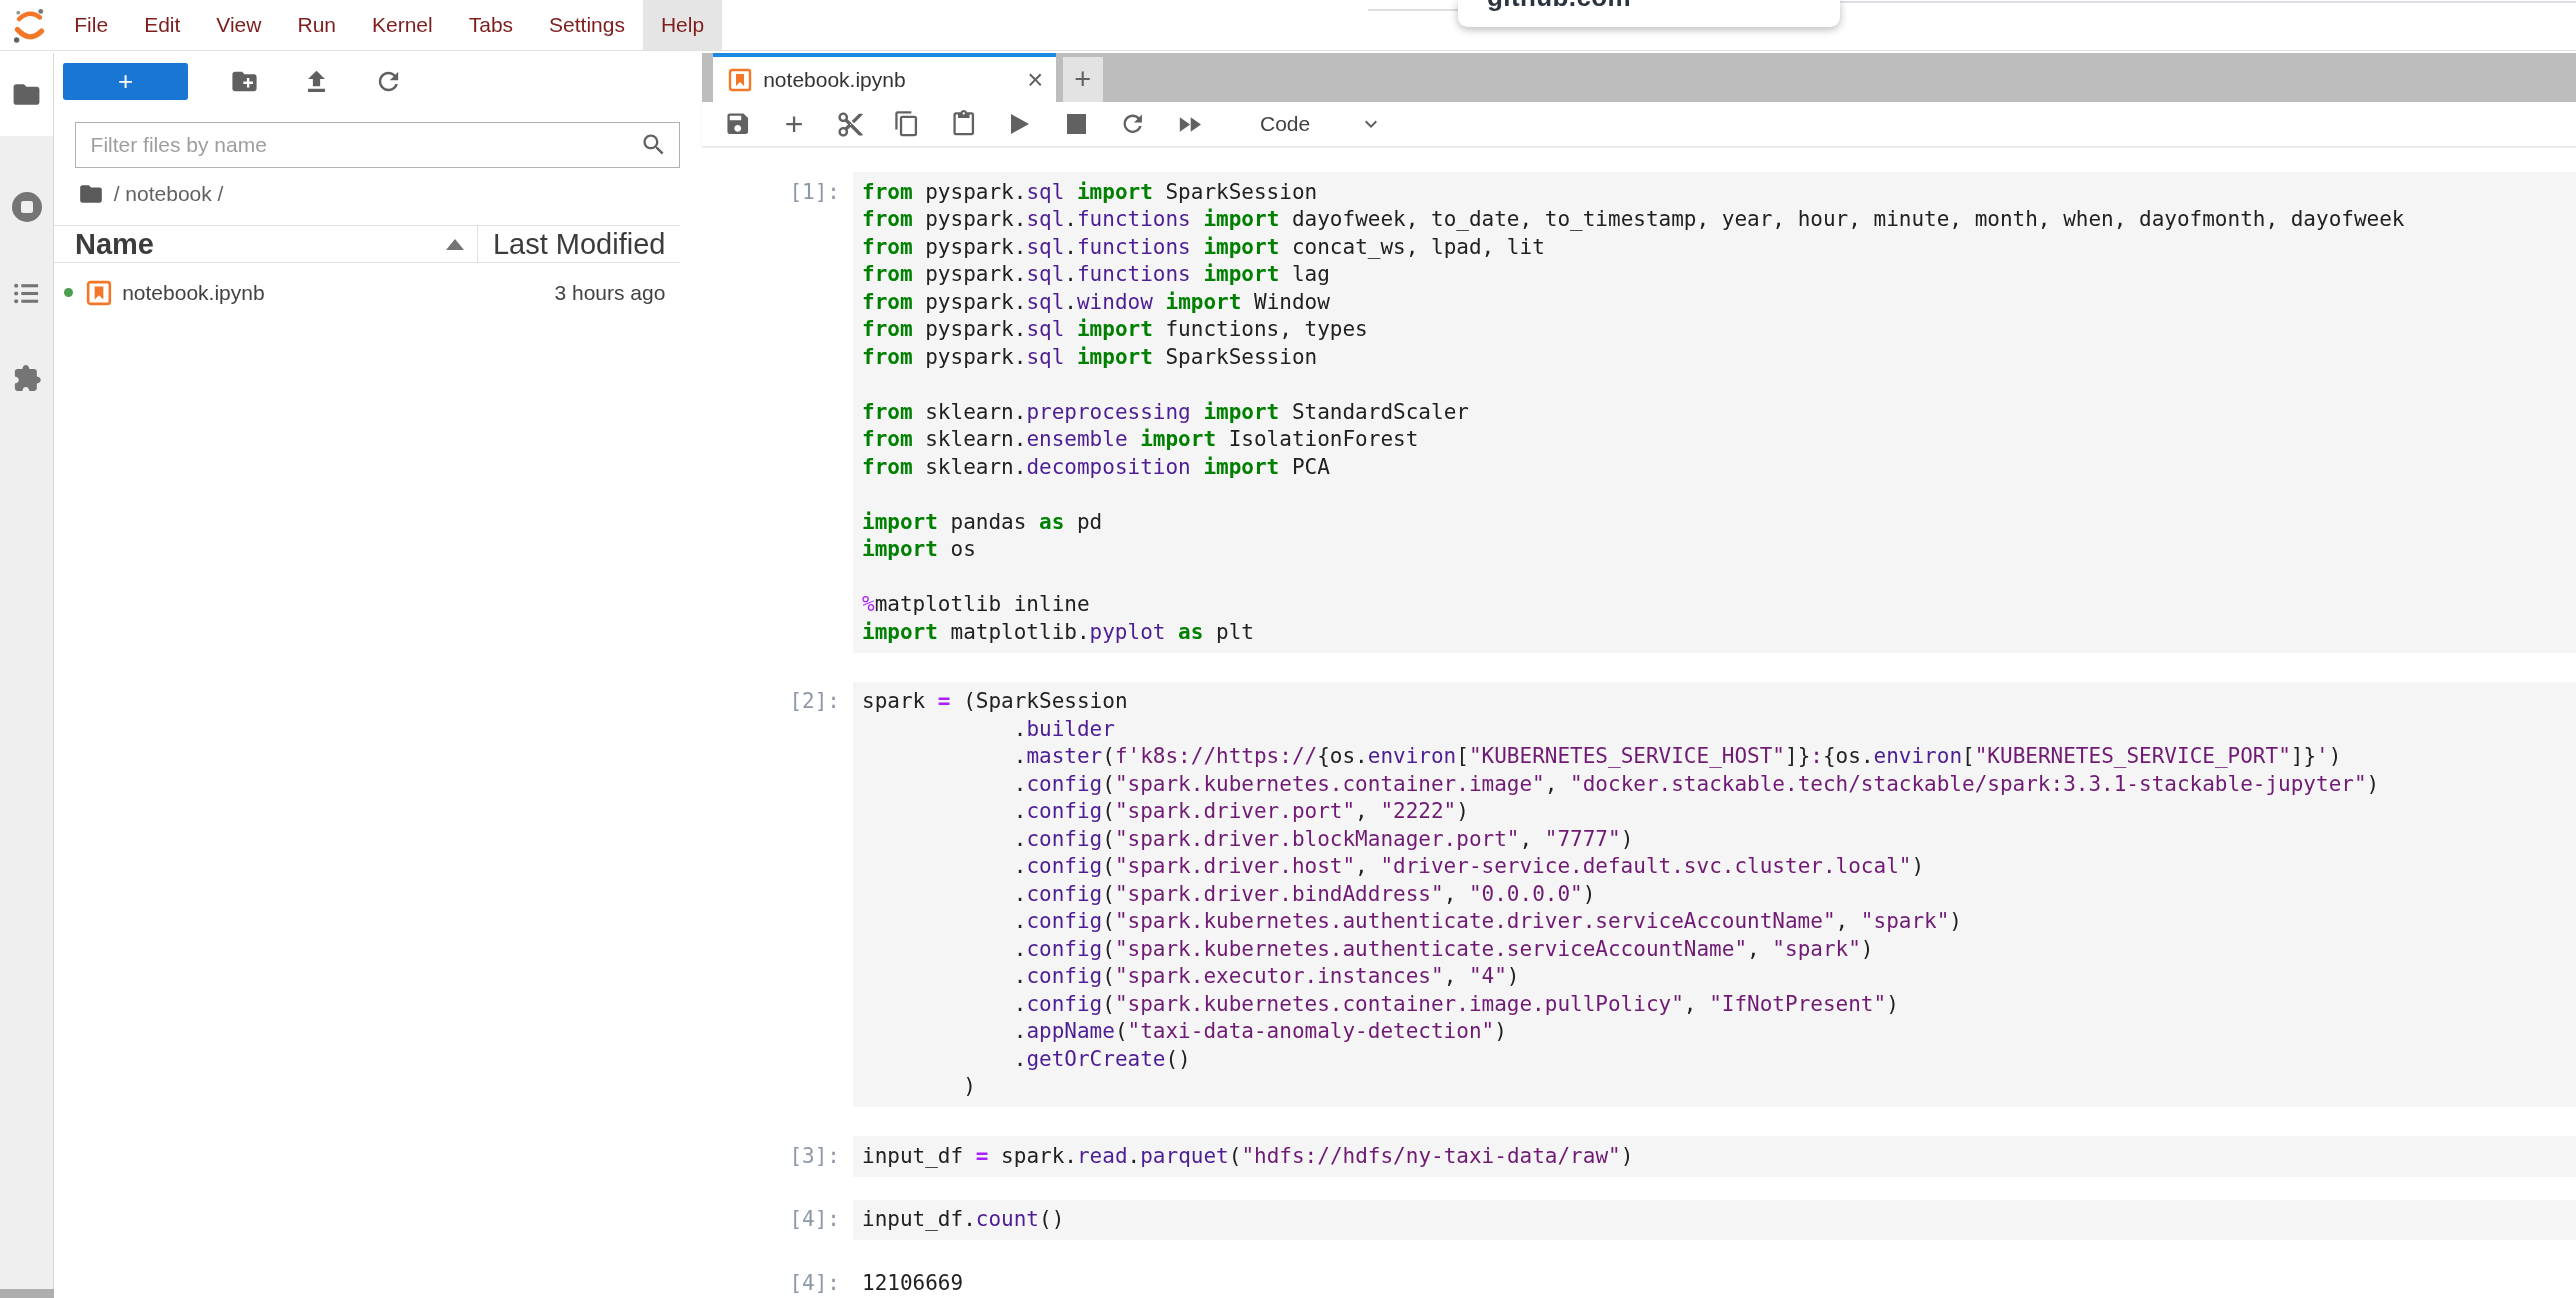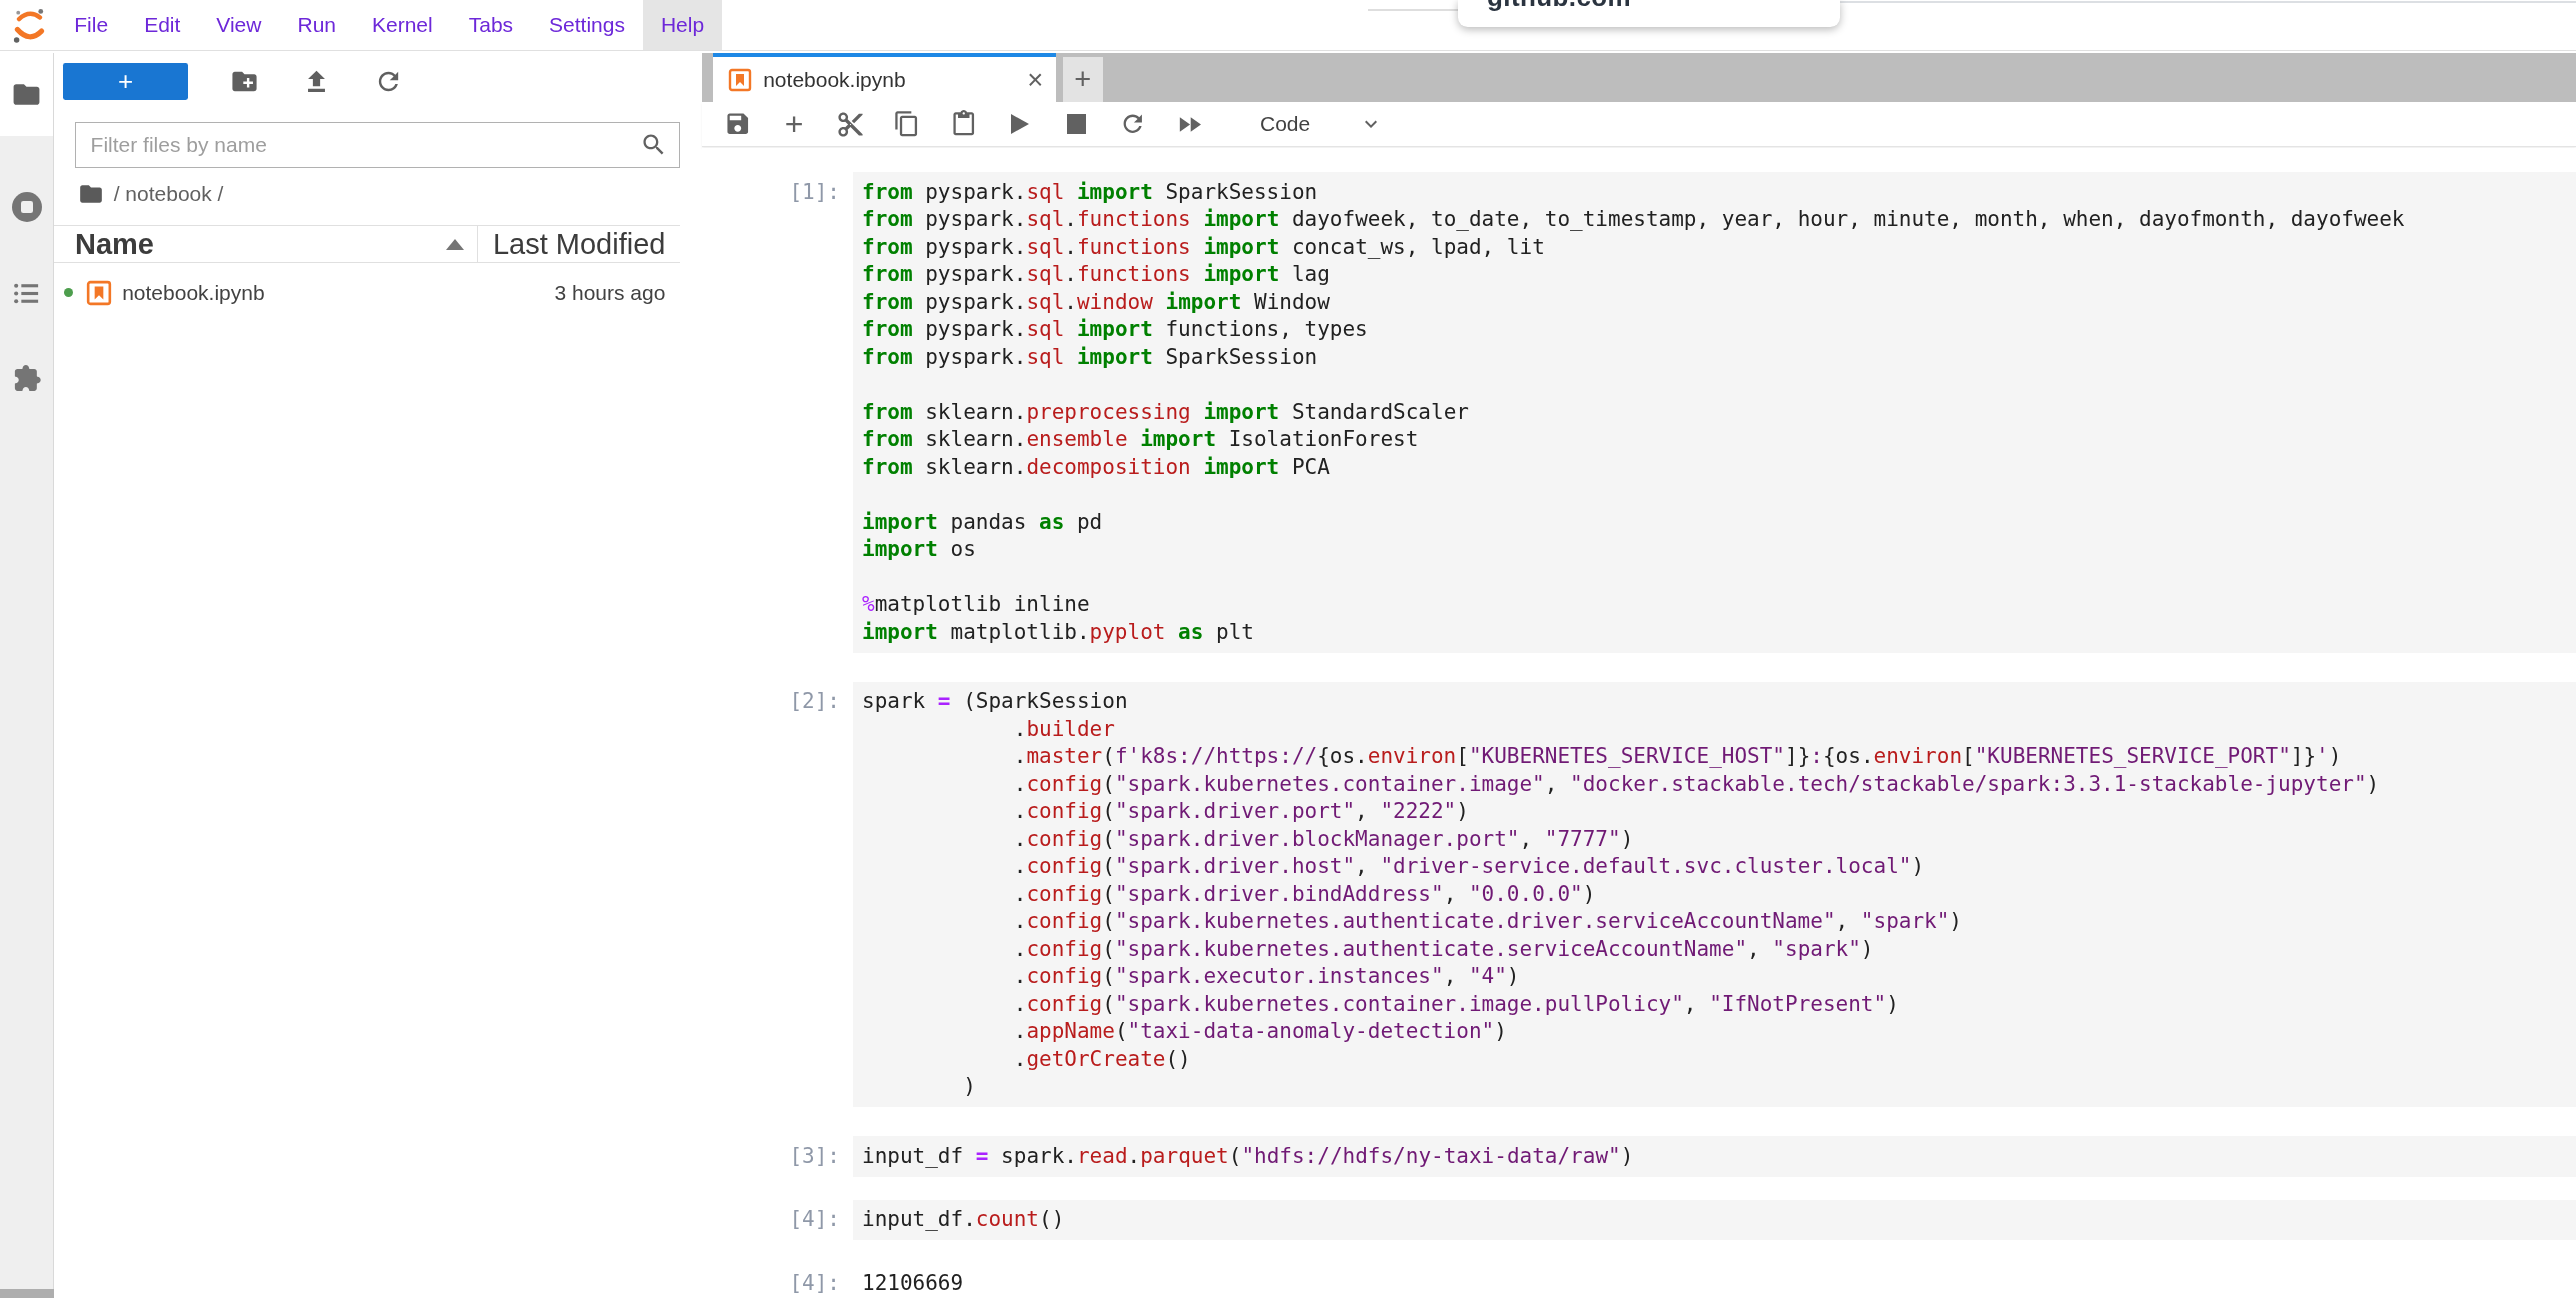--- a/index.html
+++ b/index.html
@@ -12,7 +12,7 @@
   #menubar { position:absolute; top:0; left:0; width:2576px; height:51px;
     background:#fff; border-bottom:1.6px solid #e0e0e0; display:flex; align-items:stretch; z-index:5; }
   #logo { width:37px; height:37px; margin:6.5px 8px 0 11.3px; flex:0 0 auto; }
-  .menu-item { display:flex; align-items:center; padding:0 18px; font-size:21px; color:#6d28d9; cursor:default; }
+  .menu-item { display:flex; align-items:center; padding:0 18px; font-size:21px; color:#7f1d1d; cursor:default; }
   .menu-item.hl { background:#e5e5e5; }
   
   #tr-hairline { position:absolute; top:0.8px; left:1838px; right:0; height:2.4px; background:#dcdfe3; z-index:6; }

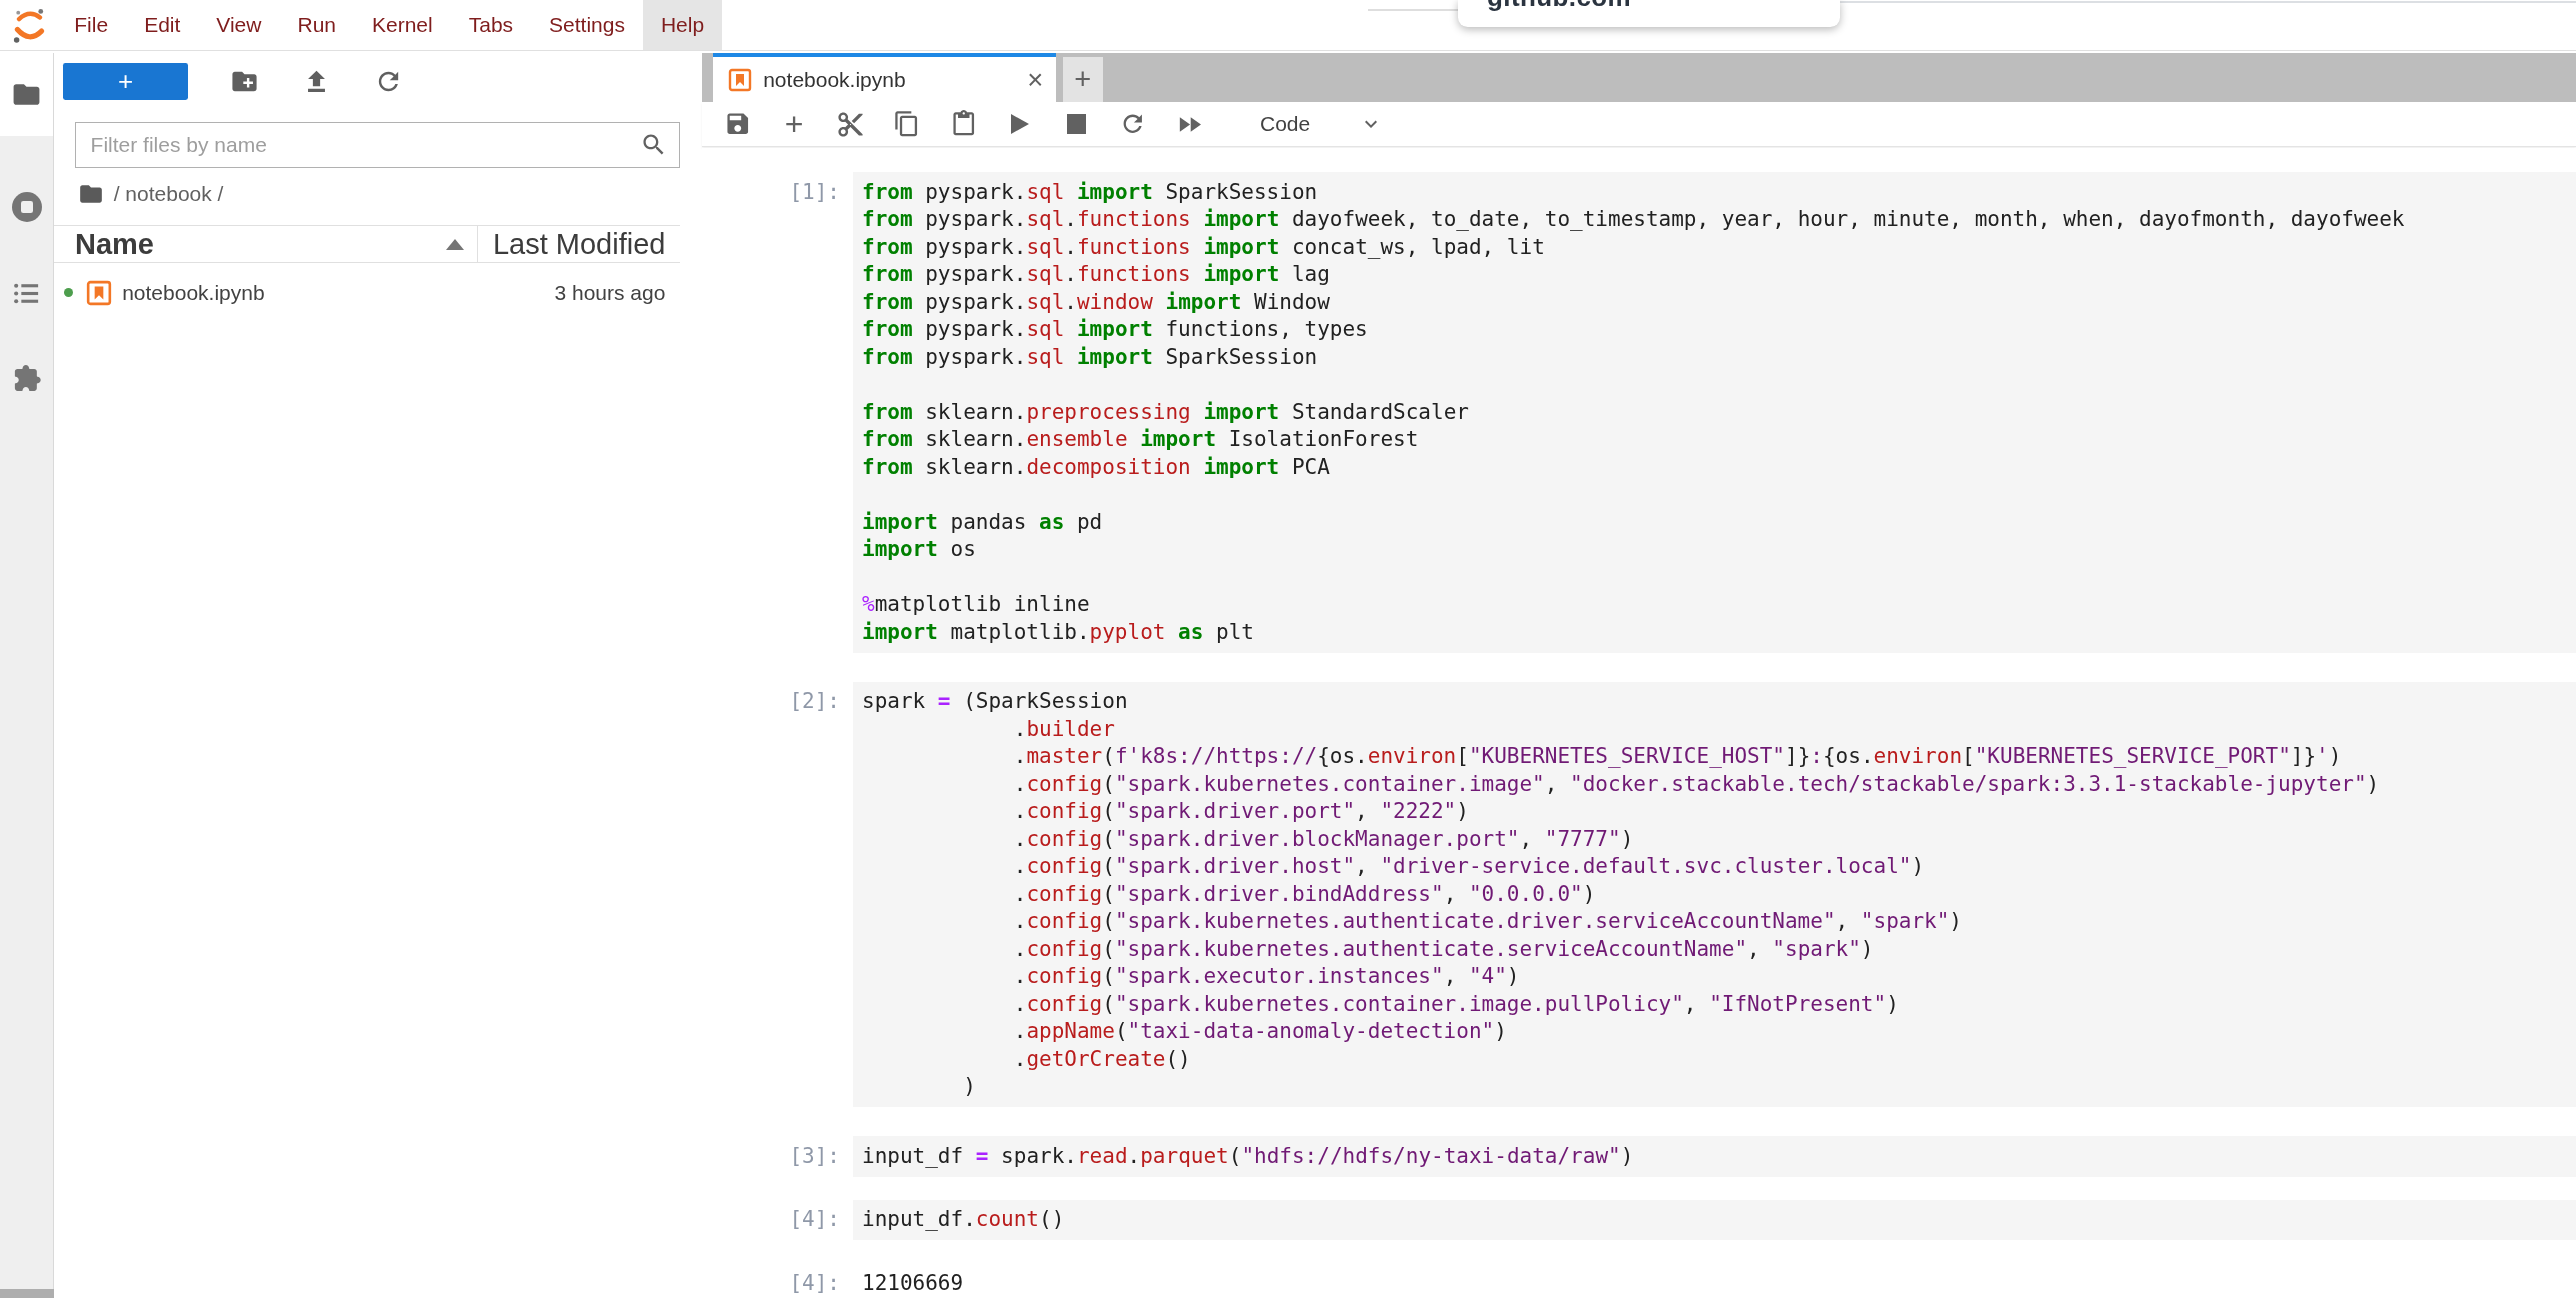--- a/index.html
+++ b/index.html
@@ -79,7 +79,7 @@
   .outarea { flex:1; background:#fff; padding:6.5px 0 6.5px 9px; }
   .line { height:27.5px; line-height:27.5px; font-family:"DejaVu Sans Mono", monospace; font-size:21px; white-space:pre; color:#212121; }
   .tok-k { color:#008000; font-weight:bold; }
-  .tok-p { color:#b91c1c; }
+  .tok-p { color:#4c1d95; }
   .tok-s { color:#701a75; }
   .tok-o { color:#aa22ff; font-weight:bold; }
   .tok-m { color:#aa22ff; }

